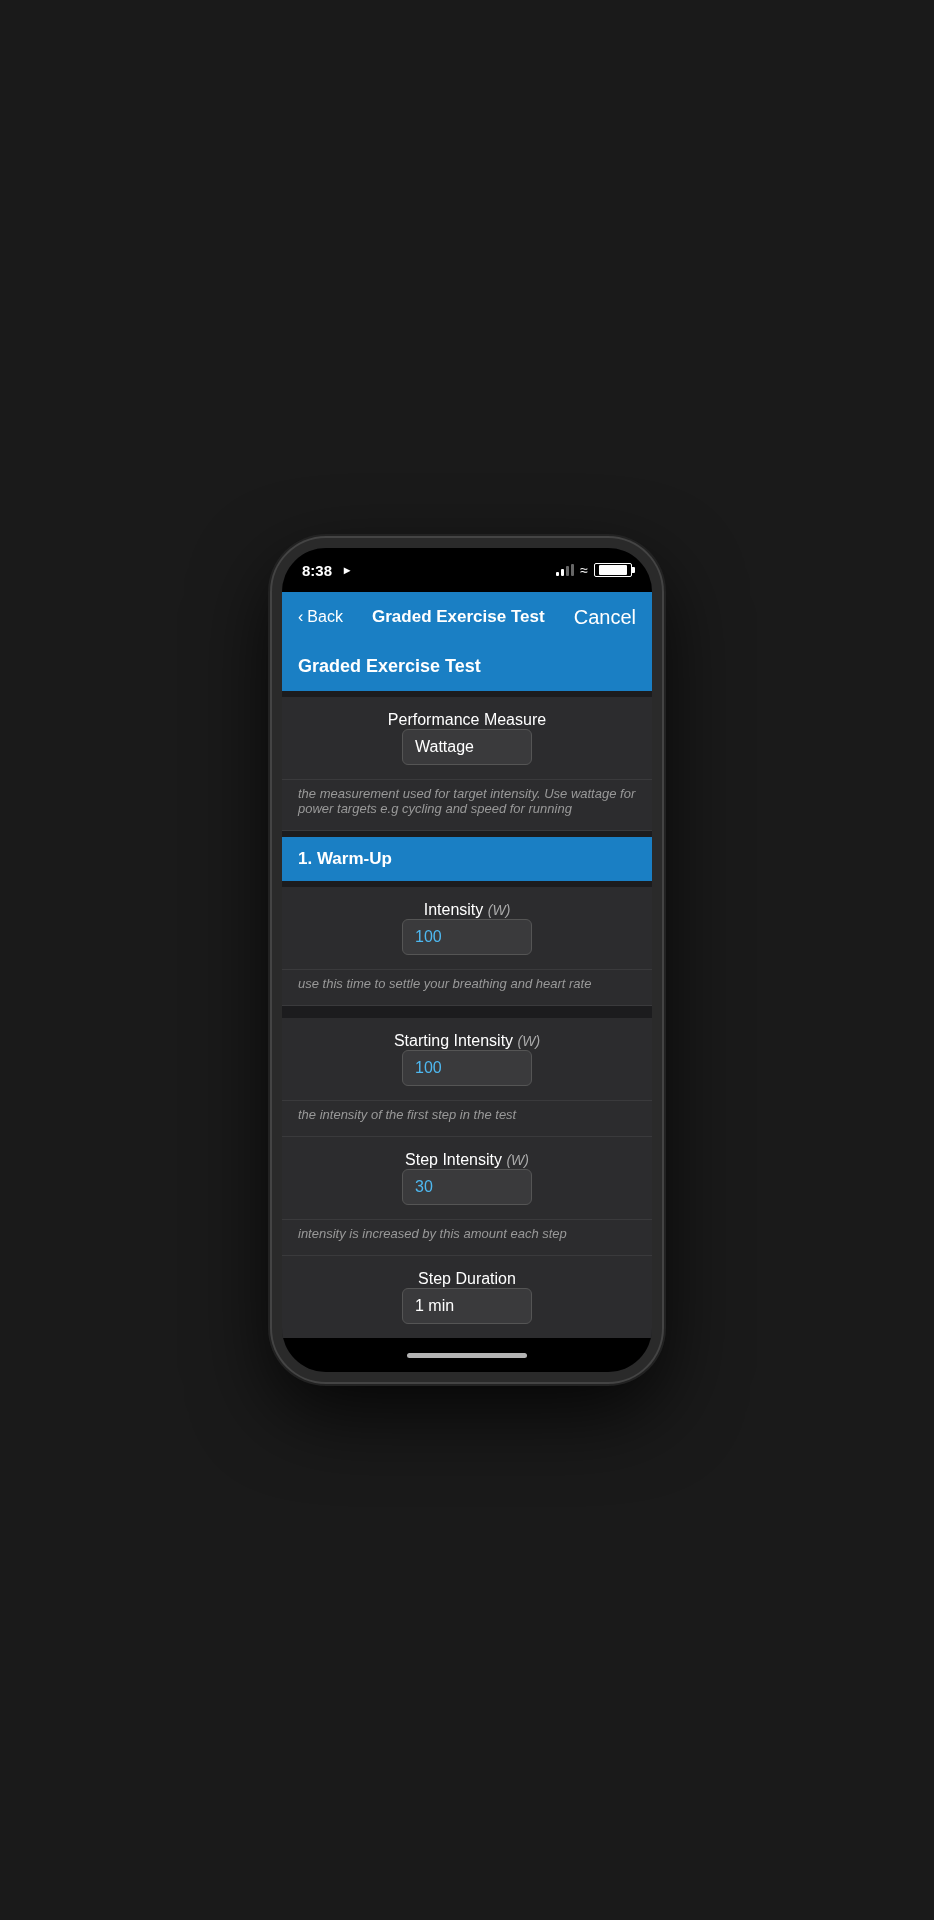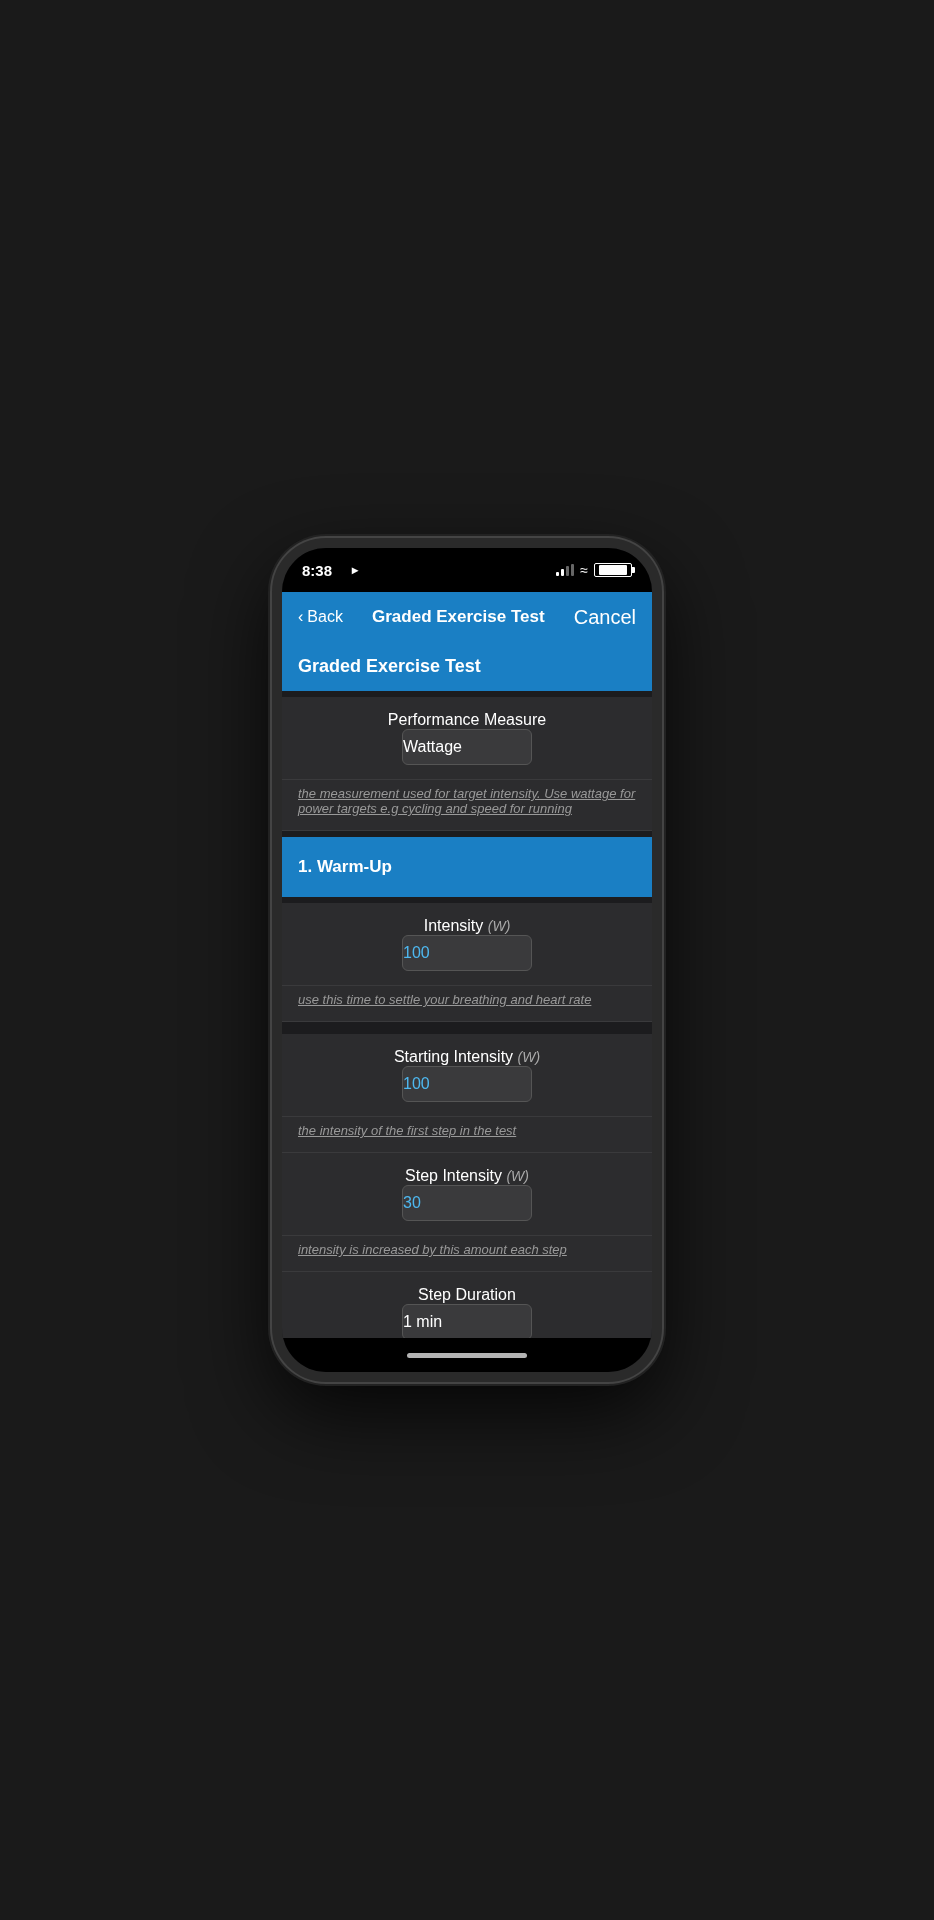--- a/index.html
+++ b/index.html
@@ -47,7 +47,7 @@
       font-weight: 600;
       display: flex;
       align-items: center;
-      gap: 20px;
+      gap: 12px;
     }
 
     .status-icons {

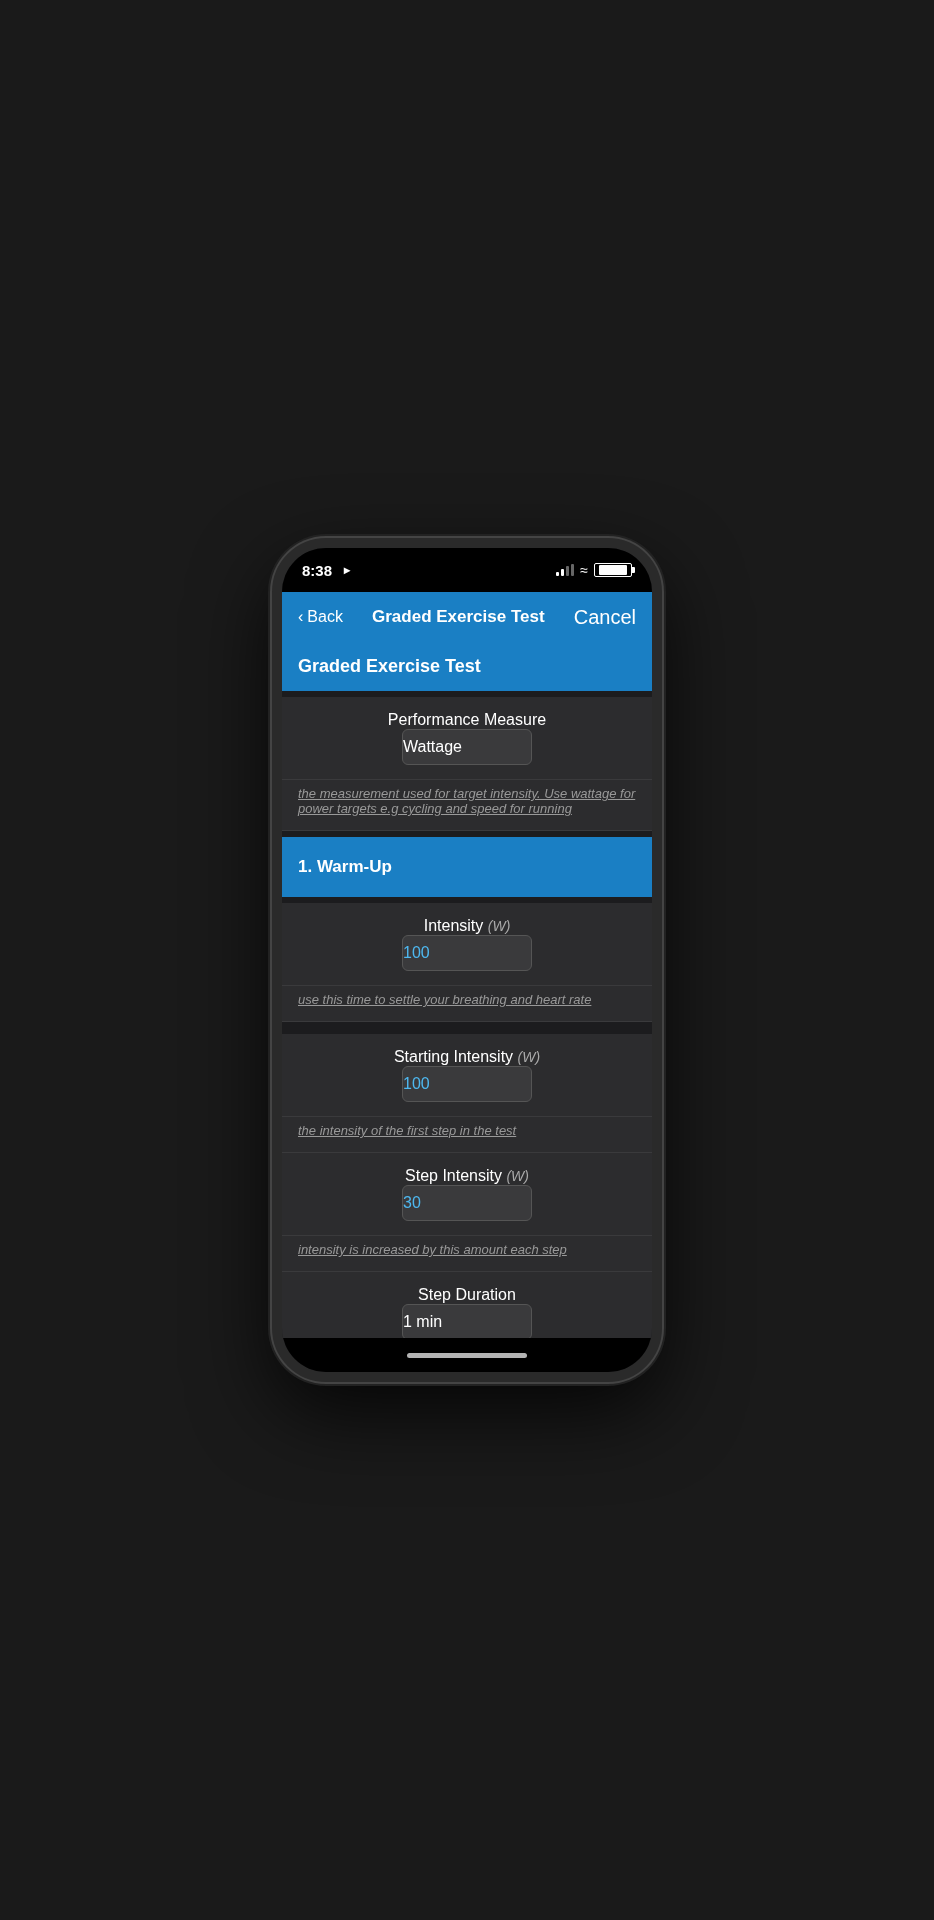--- a/index.html
+++ b/index.html
@@ -145,7 +145,7 @@
       background: #3a3a3c;
       border: 1px solid #555;
       border-radius: 6px;
-      padding: 8px 0;
+      padding: 8px 12px;
       color: #fff;
       font-size: 16px;
       width: 130px;

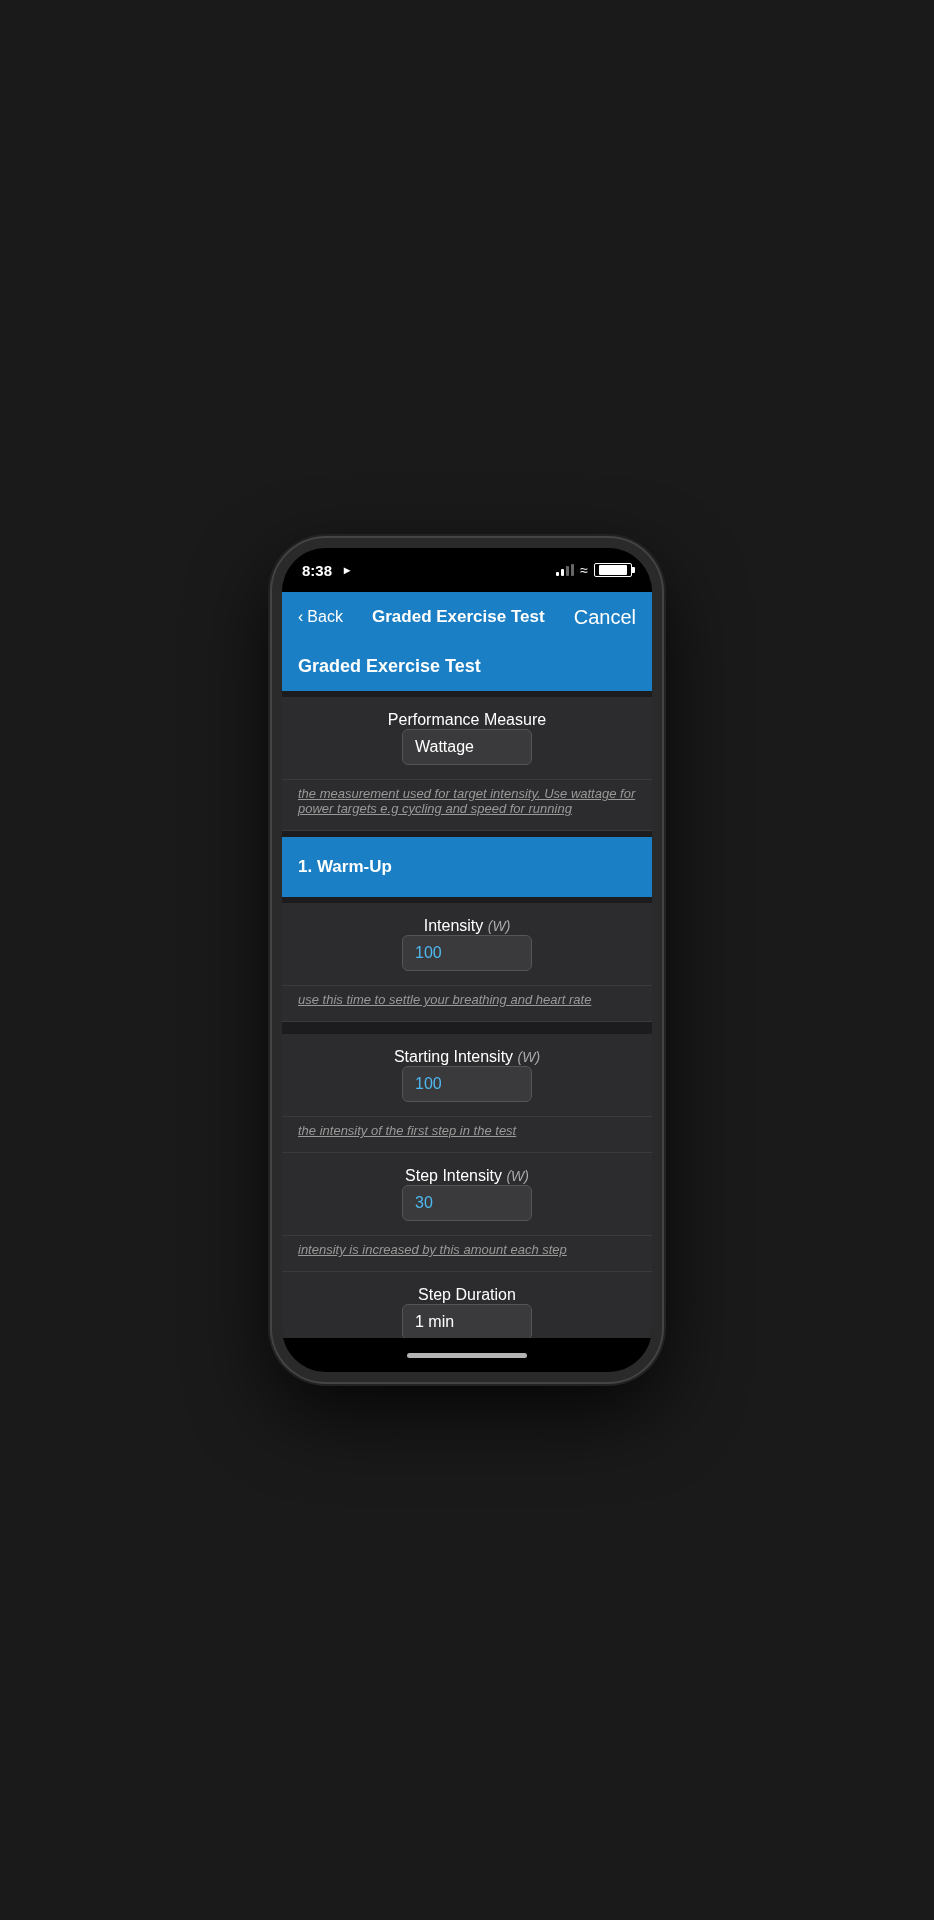--- a/index.html
+++ b/index.html
@@ -163,7 +163,6 @@
       font-size: 13px;
       font-style: italic;
       border-bottom: 1px solid #3a3a3c;
-      text-decoration: underline;
     }
 
     

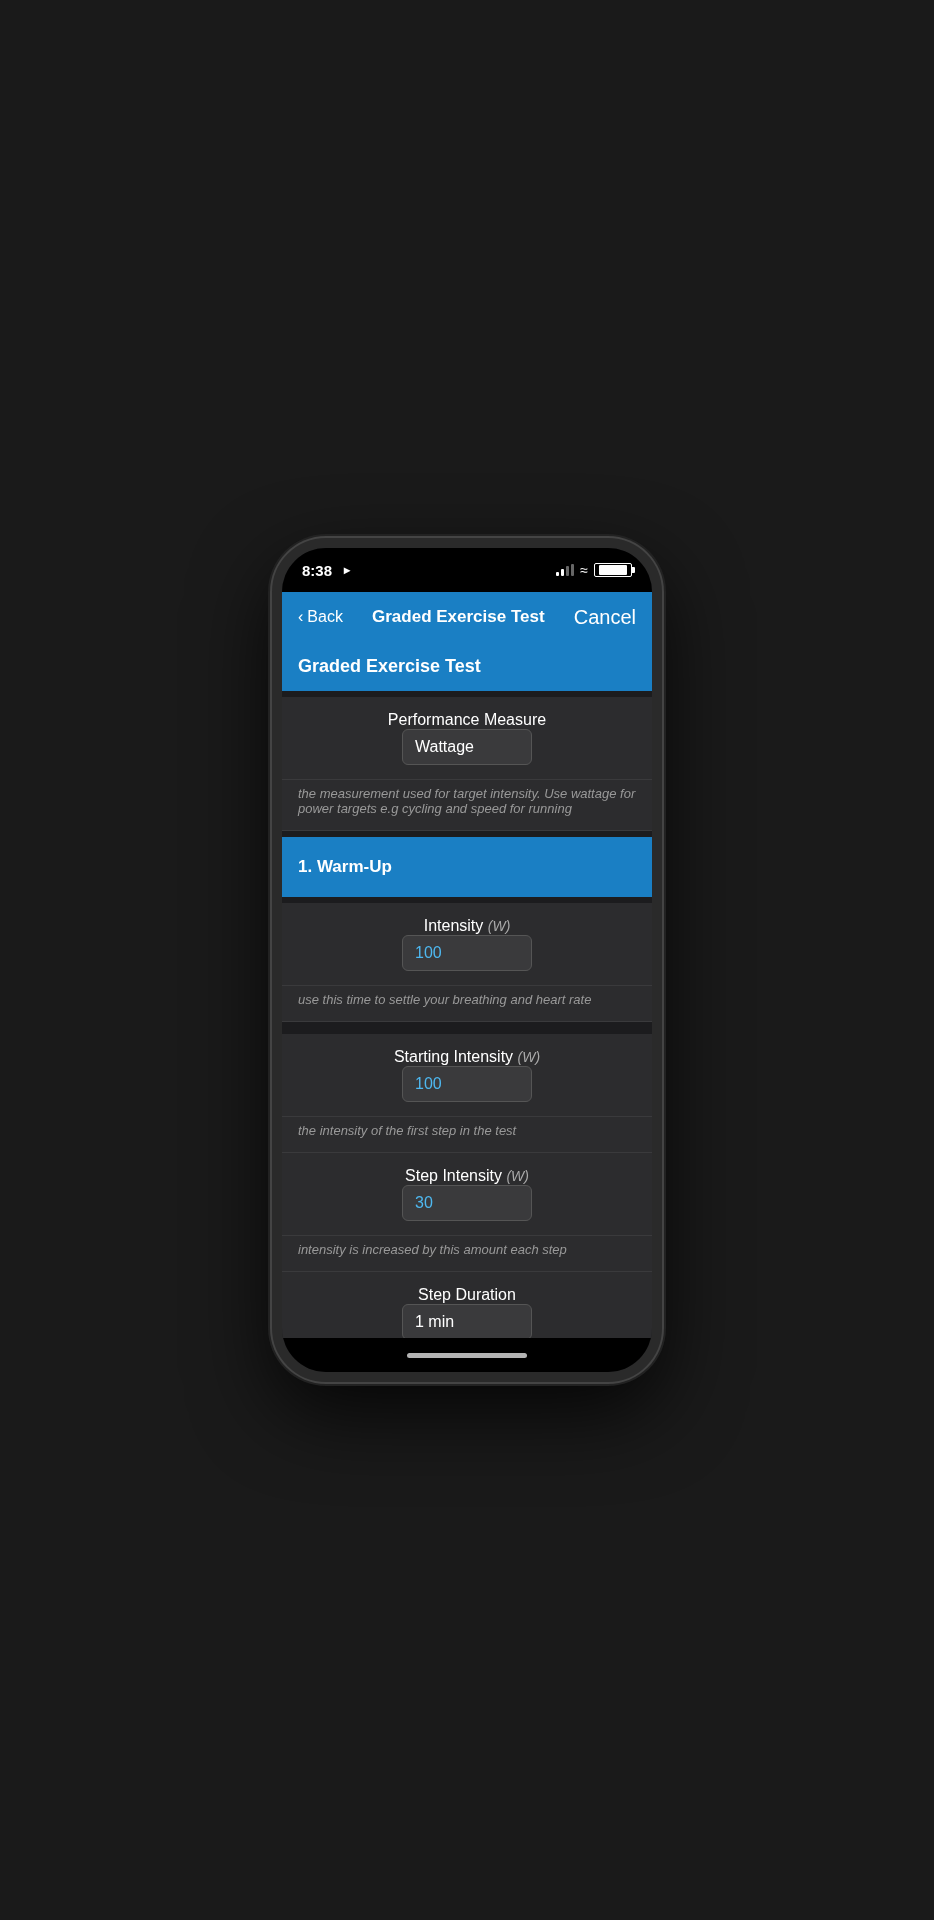--- a/index.html
+++ b/index.html
@@ -113,7 +113,7 @@
     
     .section-header {
       background: #1a7fc4;
-      padding: 20px 16px;
+      padding: 12px 16px;
       color: #fff;
       font-size: 17px;
       font-weight: 700;

